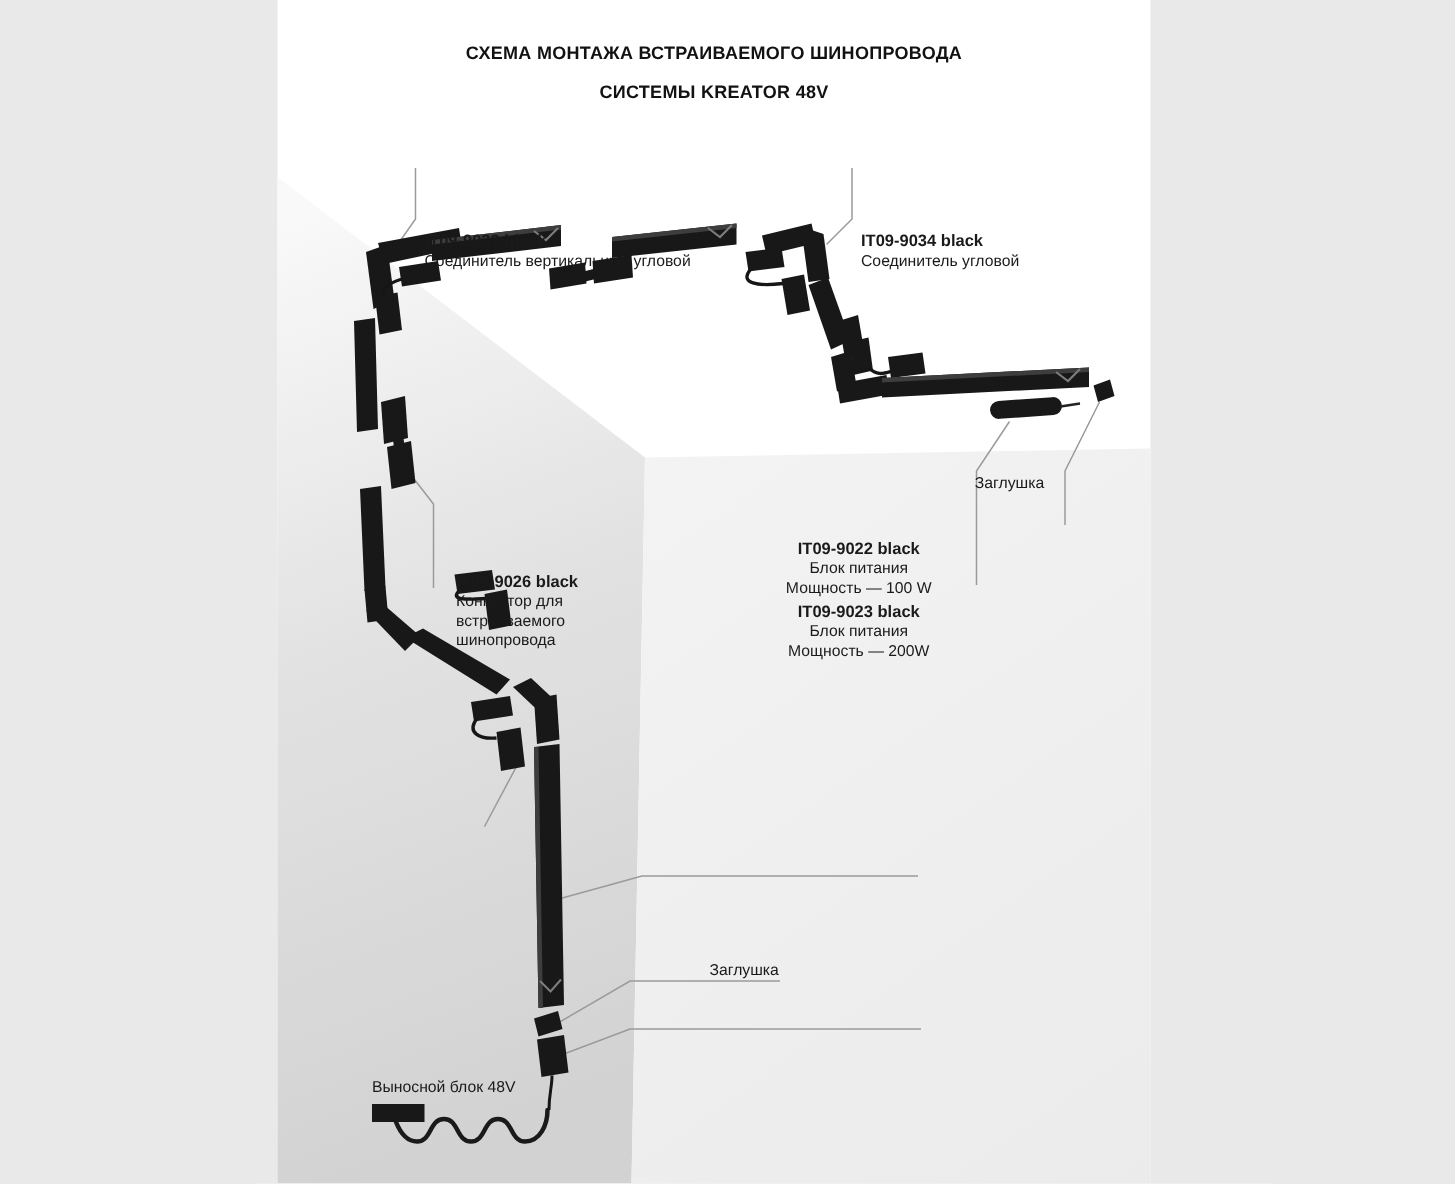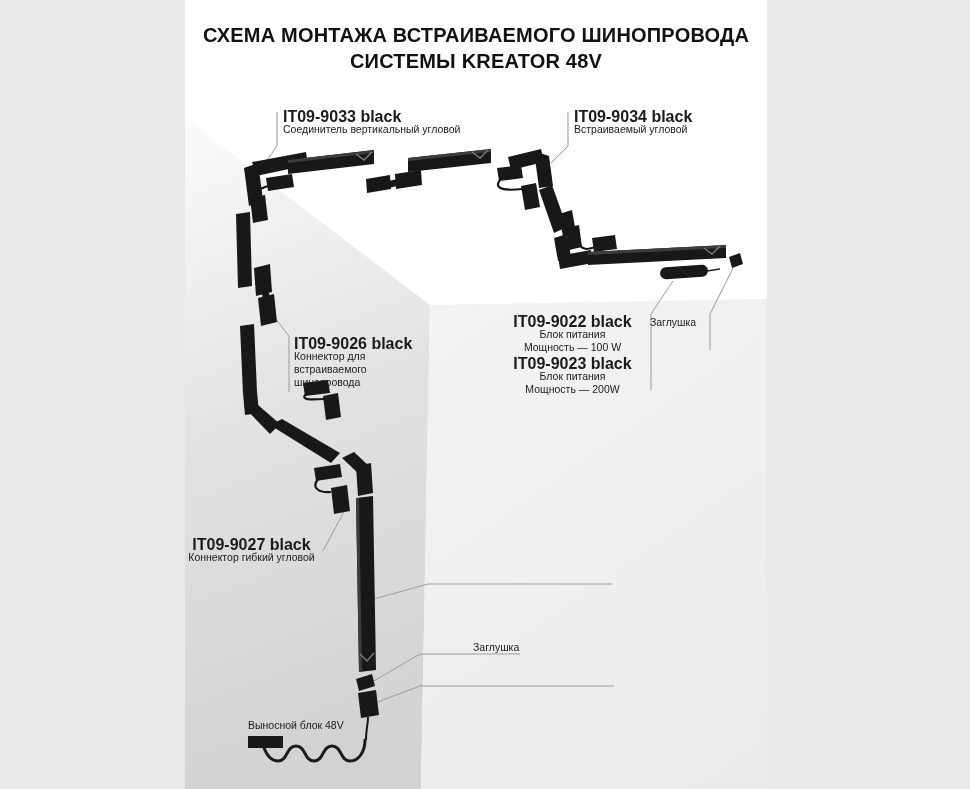--- a/index.html
+++ b/index.html
@@ -8,7 +8,7 @@
   .page{position:absolute;left:185px;top:0;width:582px;height:789px;background:#ffffff;}
   svg.scene{position:absolute;left:0;top:0;}
   .title{position:absolute;left:185px;top:22px;width:582px;text-align:center;
-         font-weight:bold;font-size:20px;line-height:26px;letter-spacing:.2px;color:#121212;}
+         font-weight:bold;font-size:12px;line-height:26px;letter-spacing:.2px;color:#121212;}
   .lbl{position:absolute;font-size:10.5px;line-height:13px;color:#1a1a1a;}
   .lbl .code{font-weight:bold;font-size:16px;}
   .r{text-align:center;}

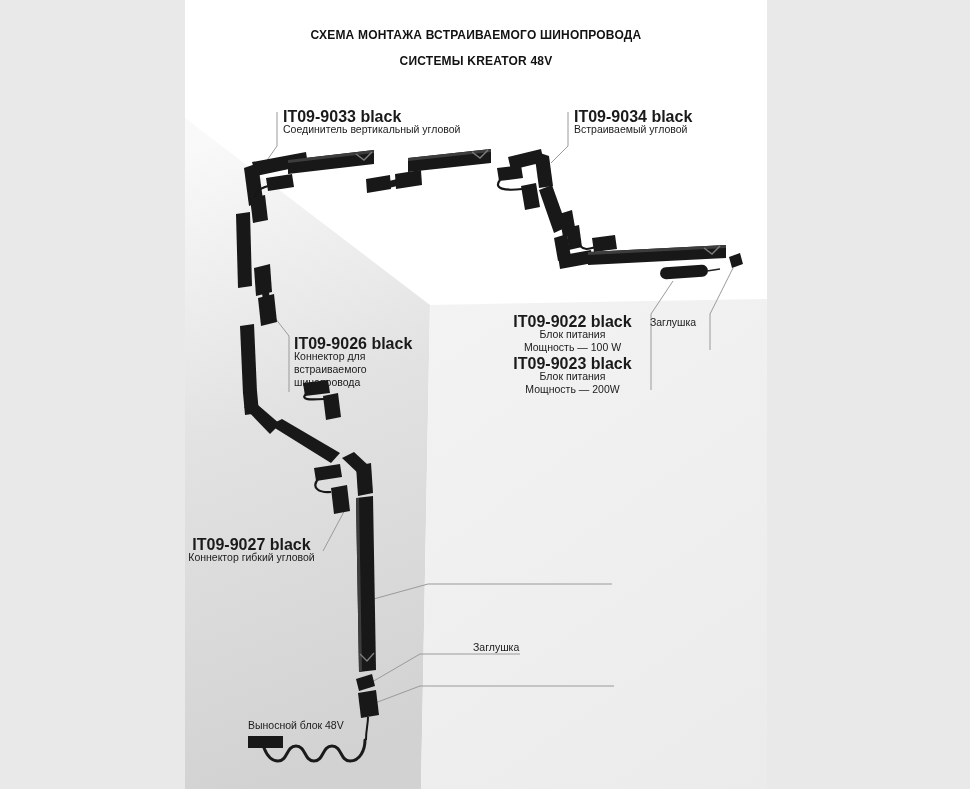--- a/index.html
+++ b/index.html
@@ -10,7 +10,7 @@
   .title{position:absolute;left:185px;top:22px;width:582px;text-align:center;
          font-weight:bold;font-size:12px;line-height:26px;letter-spacing:.2px;color:#121212;}
   .lbl{position:absolute;font-size:10.5px;line-height:13px;color:#1a1a1a;}
-  .lbl .code{font-weight:bold;font-size:16px;}
+  .lbl .code{font-weight:bold;font-size:11px;margin-top:45px;}
   .r{text-align:center;}
 </style>
 </head>

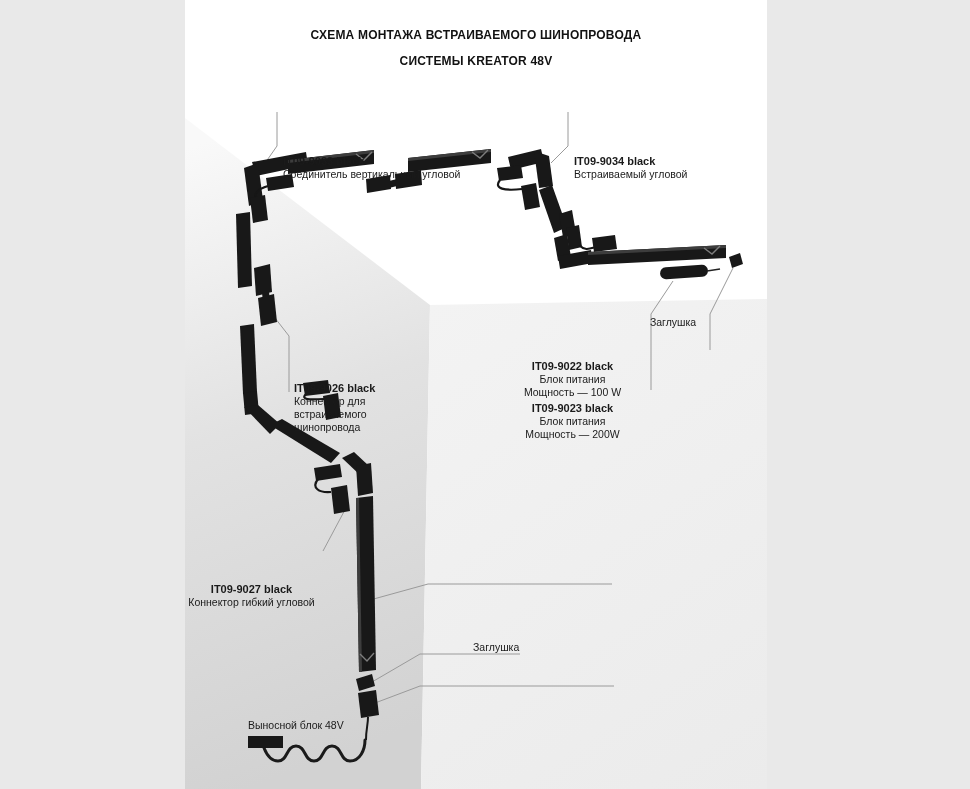--- a/index.html
+++ b/index.html
@@ -146,7 +146,7 @@
 
   <div class="lbl" style="left:574px;top:110px;">
     <div class="code">IT09-9034 black</div>
-    <div>Встраиваемый угловой</div>
+    <div>Соединитель угловой</div>
   </div>
 
   <div class="lbl" style="left:294px;top:337px;">

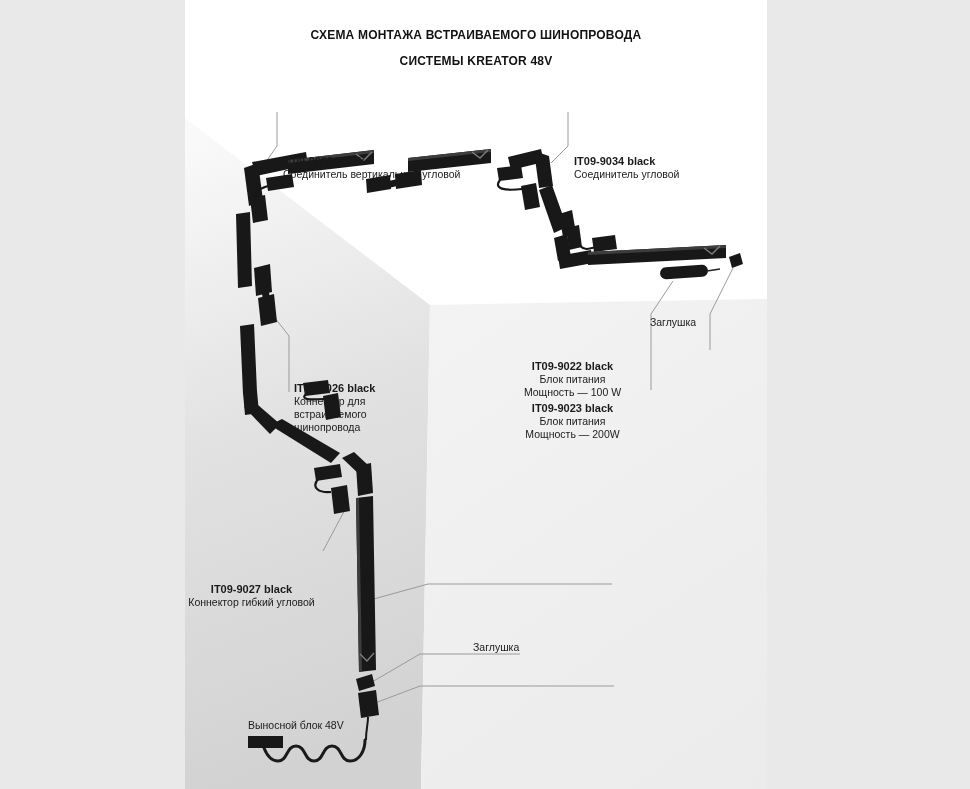--- a/index.html
+++ b/index.html
@@ -149,7 +149,7 @@
     <div>Соединитель угловой</div>
   </div>
 
-  <div class="lbl" style="left:294px;top:337px;">
+  <div class="lbl" style="left:304px;top:337px;">
     <div class="code">IT09-9026 black</div>
     <div>Коннектор для</div>
     <div>встраиваемого</div>

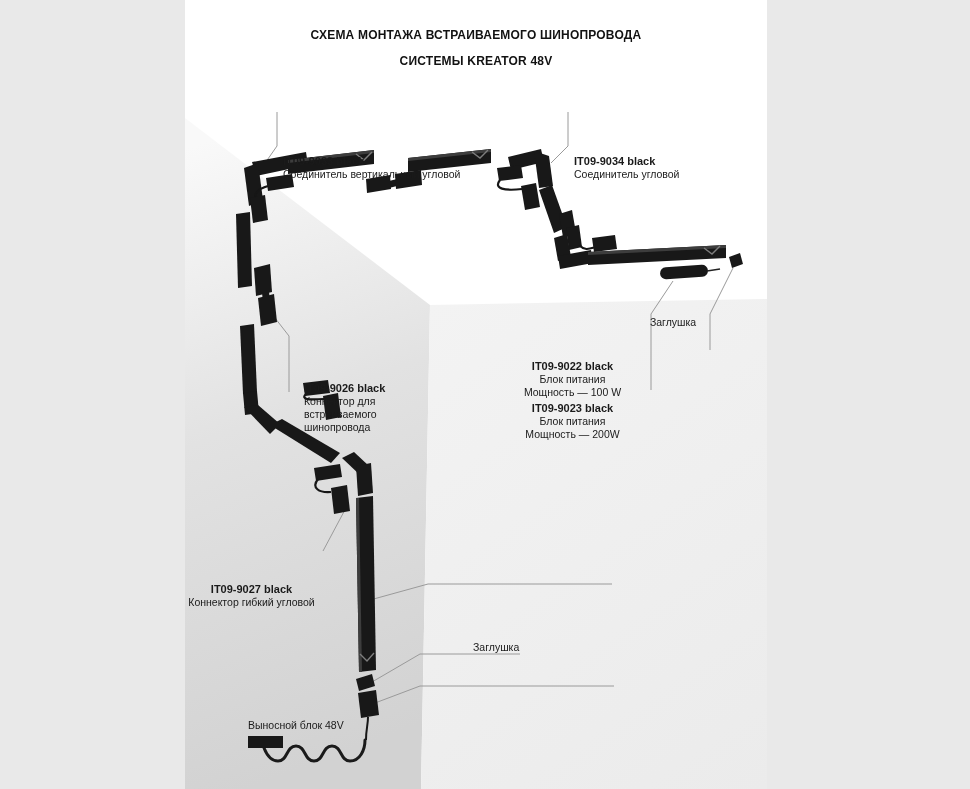--- a/index.html
+++ b/index.html
@@ -172,10 +172,6 @@
     <div>Заглушка</div>
   </div>
 
-  <div class="lbl r" style="left:180px;top:538px;width:143px;">
-    <div class="code">IT09-9027 black</div>
-    <div>Коннектор гибкий угловой</div>
-  </div>
 
 
   <div class="lbl" style="left:473px;top:641px;">

